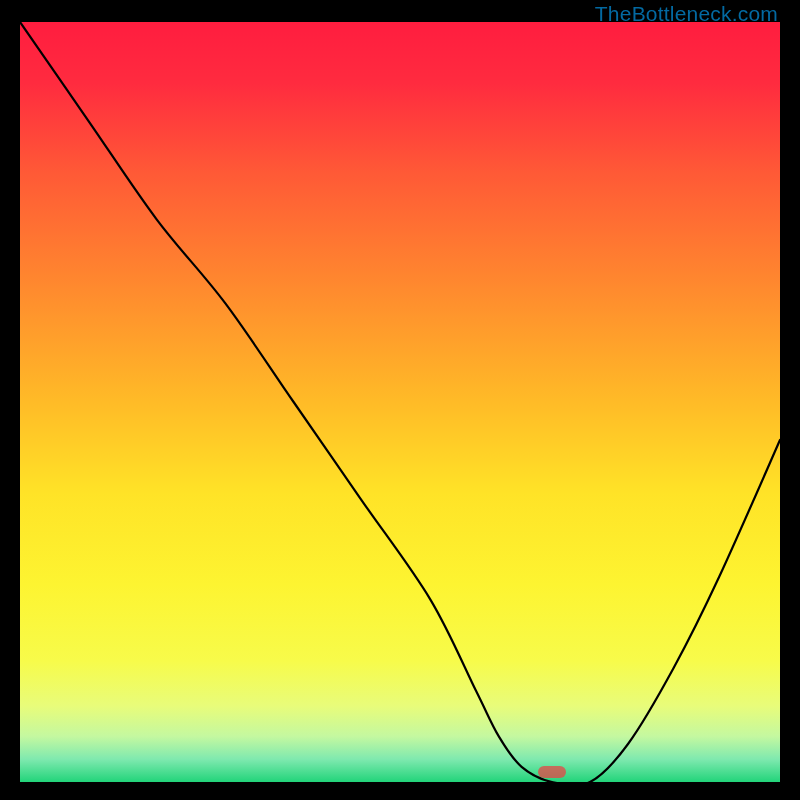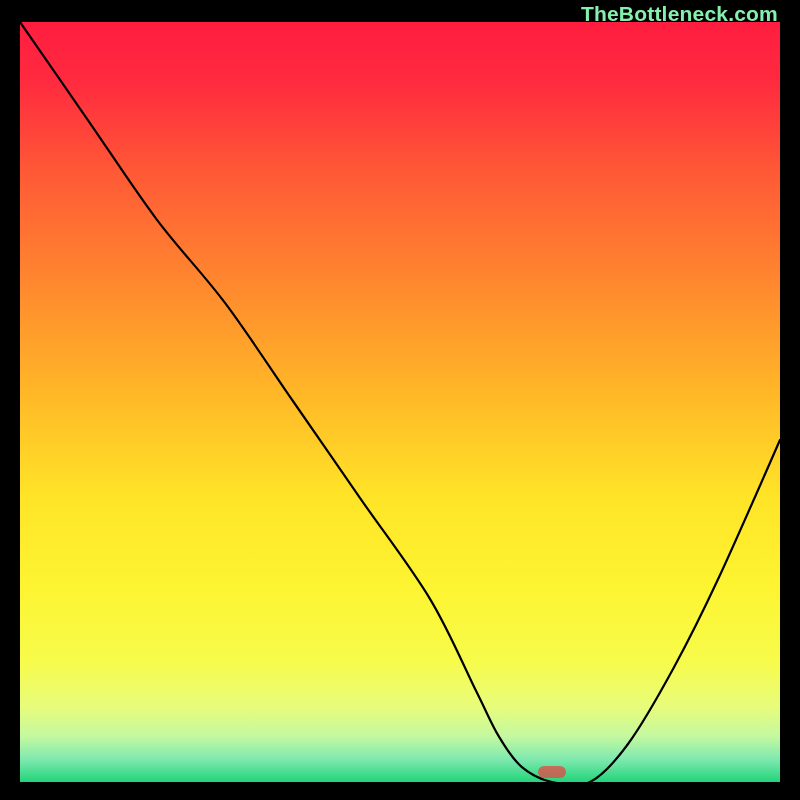--- a/index.html
+++ b/index.html
@@ -31,8 +31,8 @@
     right: 22px;
     font-family: Arial, Helvetica, sans-serif;
     font-size: 21px;
-    color: #86efac;
-    font-weight: 700;
+    color: #0369a1;
+    font-weight: 400;
     letter-spacing: 0.2px;
   }
   .marker {

